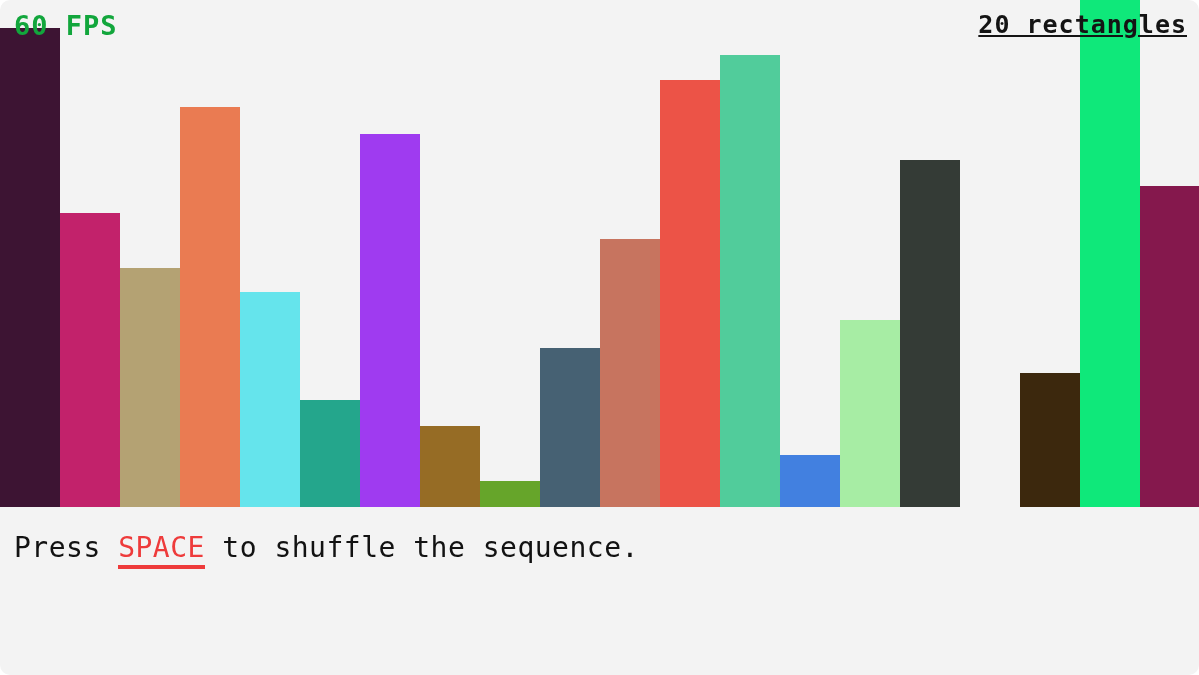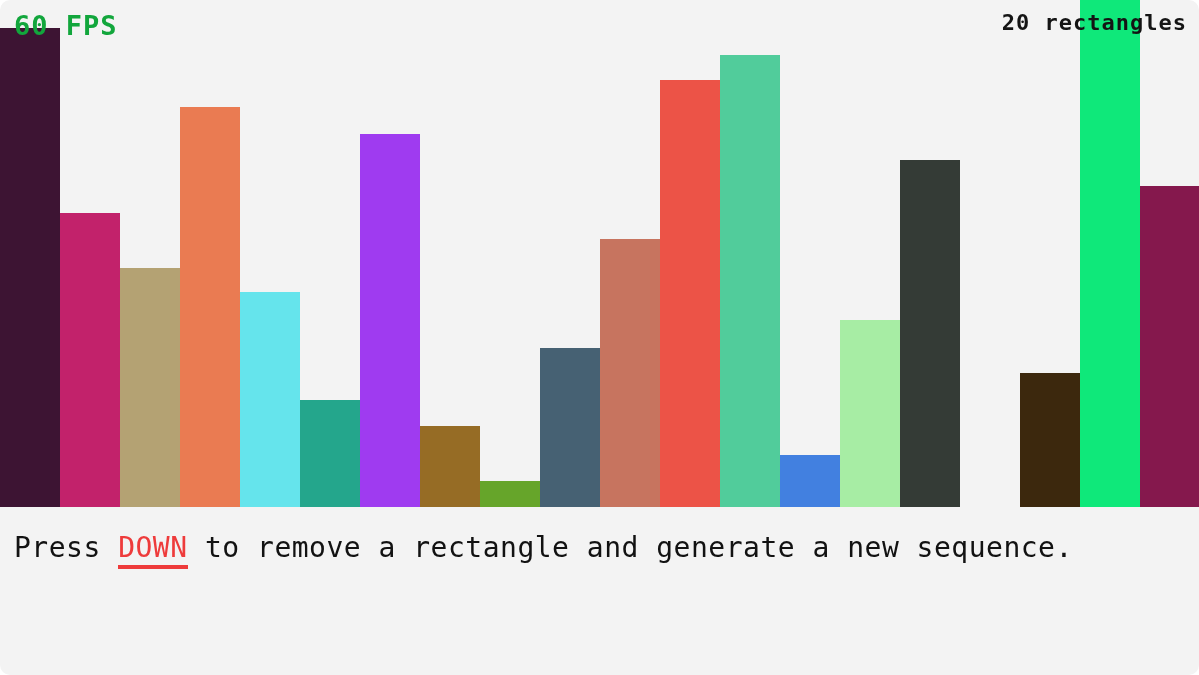--- a/index.html
+++ b/index.html
@@ -46,13 +46,14 @@
     position: absolute;
     right: 12px;
     top: 12px;
-    font-size: 22px;
+    font-size: 25px;
     font-weight: 700;
     letter-spacing: 1px;
     line-height: 1;
     color: #141414;
     white-space: pre;
     z-index: 10;
+    text-decoration: underline;
   }
   #instructions {
     position: absolute;

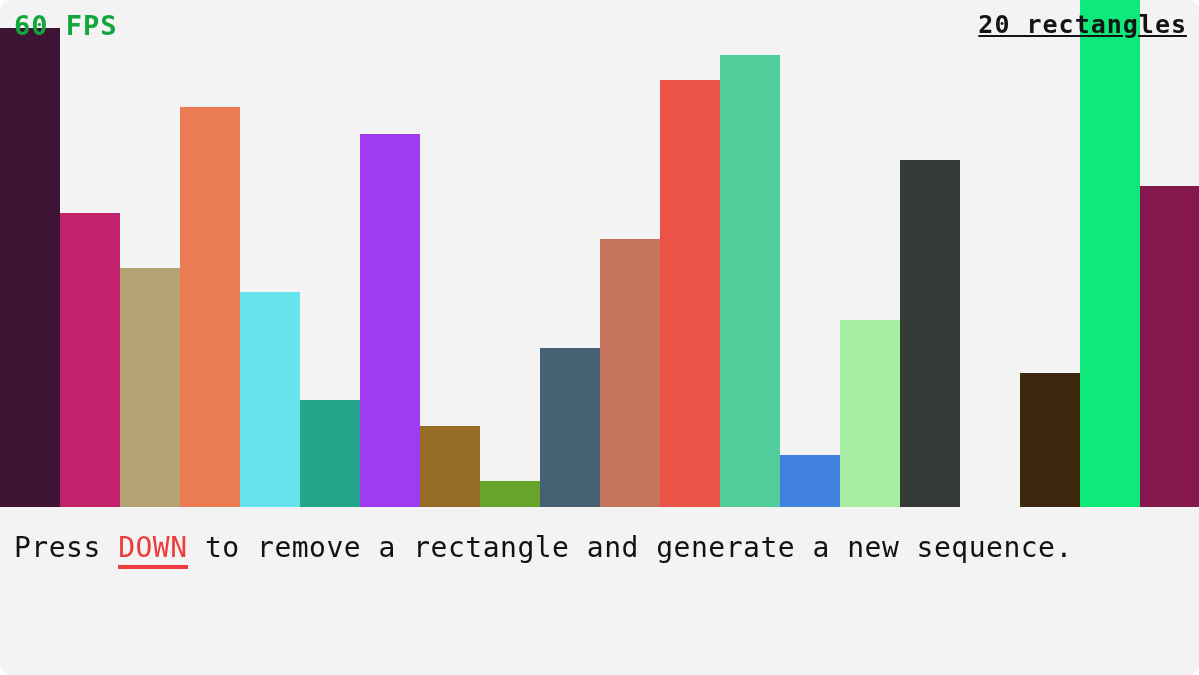--- a/index.html
+++ b/index.html
@@ -108,6 +108,7 @@
   <div id="hud-count" style="color: rgb(20, 20, 20);">20 rectangles</div>
 
   <div id="instructions">
+      <div class="instr-line"><span>Press </span><span class="key" style="color: rgb(238, 59, 59); border-bottom-color: rgb(238, 59, 59);">SPACE</span><span> to shuffle the sequence.</span></div>
       <div class="instr-line"><span>Press </span><span class="key" style="color: rgb(238, 59, 59); border-bottom-color: rgb(238, 59, 59);">DOWN</span><span> to remove a rectangle and generate a new sequence.</span></div>
     </div>
 

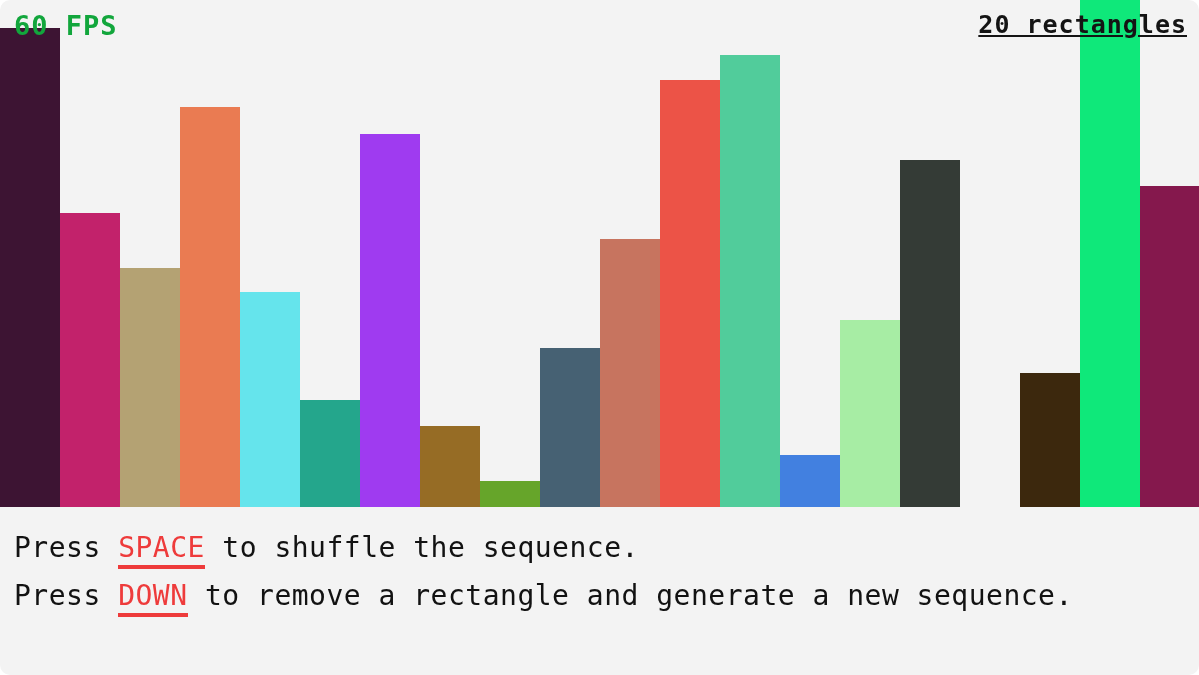--- a/index.html
+++ b/index.html
@@ -109,7 +109,6 @@
 
   <div id="instructions">
       <div class="instr-line"><span>Press </span><span class="key" style="color: rgb(238, 59, 59); border-bottom-color: rgb(238, 59, 59);">SPACE</span><span> to shuffle the sequence.</span></div>
-      <div class="instr-line"><span>Press </span><span class="key" style="color: rgb(238, 59, 59); border-bottom-color: rgb(238, 59, 59);">DOWN</span><span> to remove a rectangle and generate a new sequence.</span></div>
     </div>
 
 </div>

